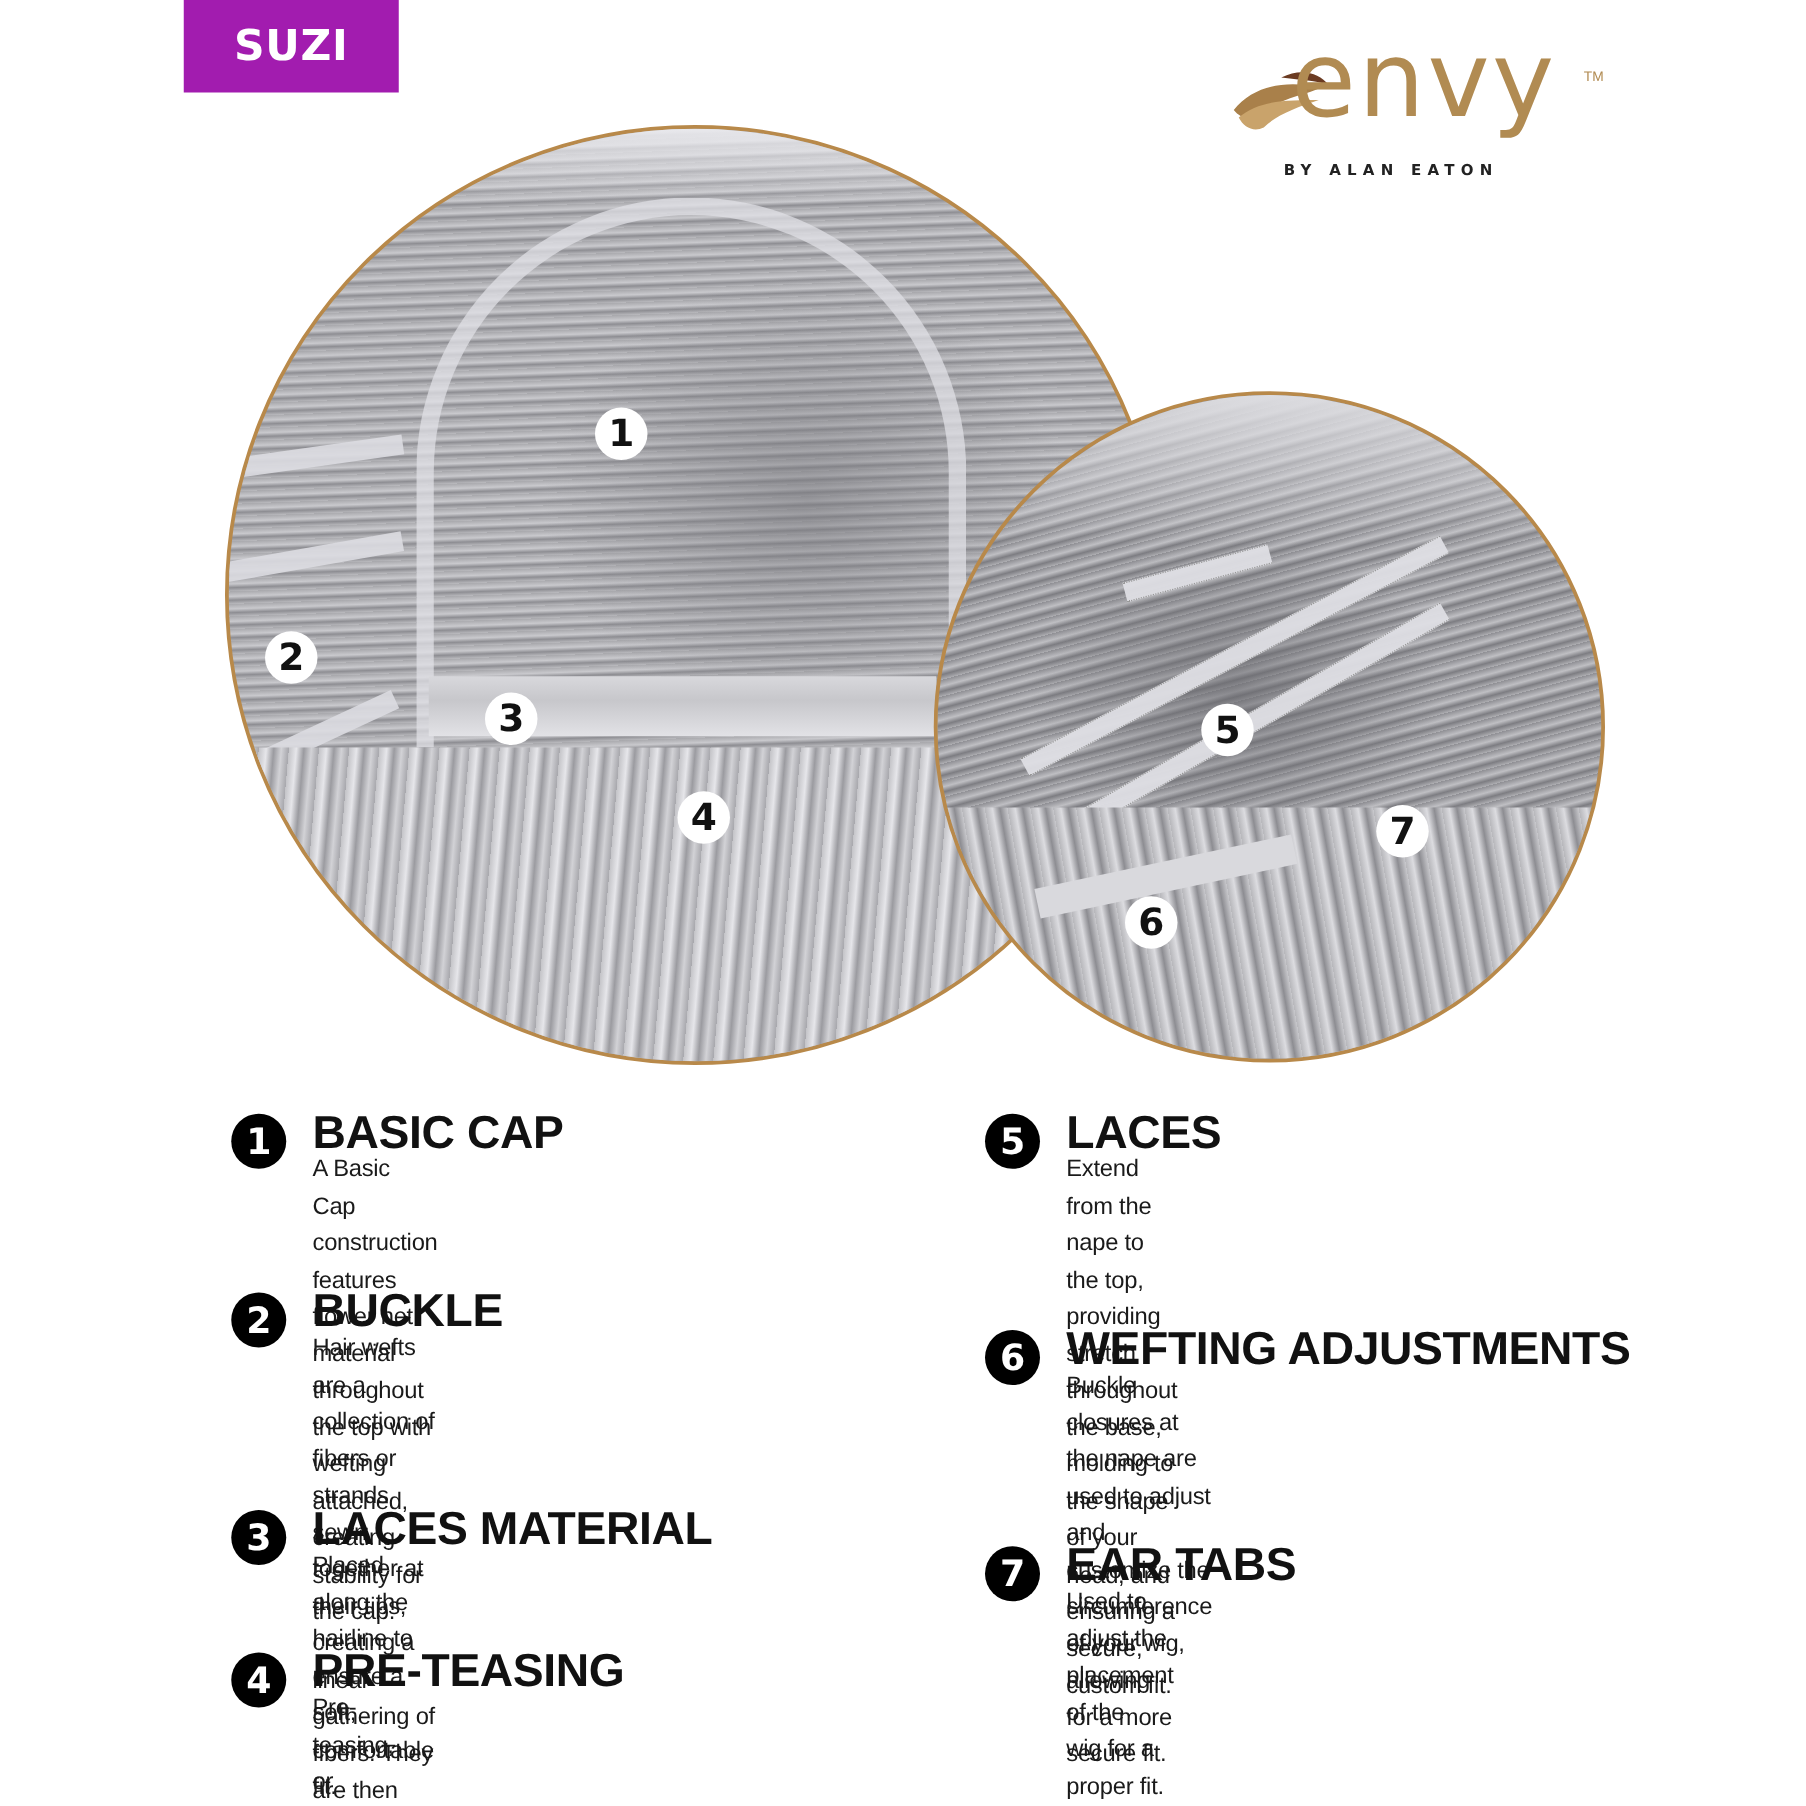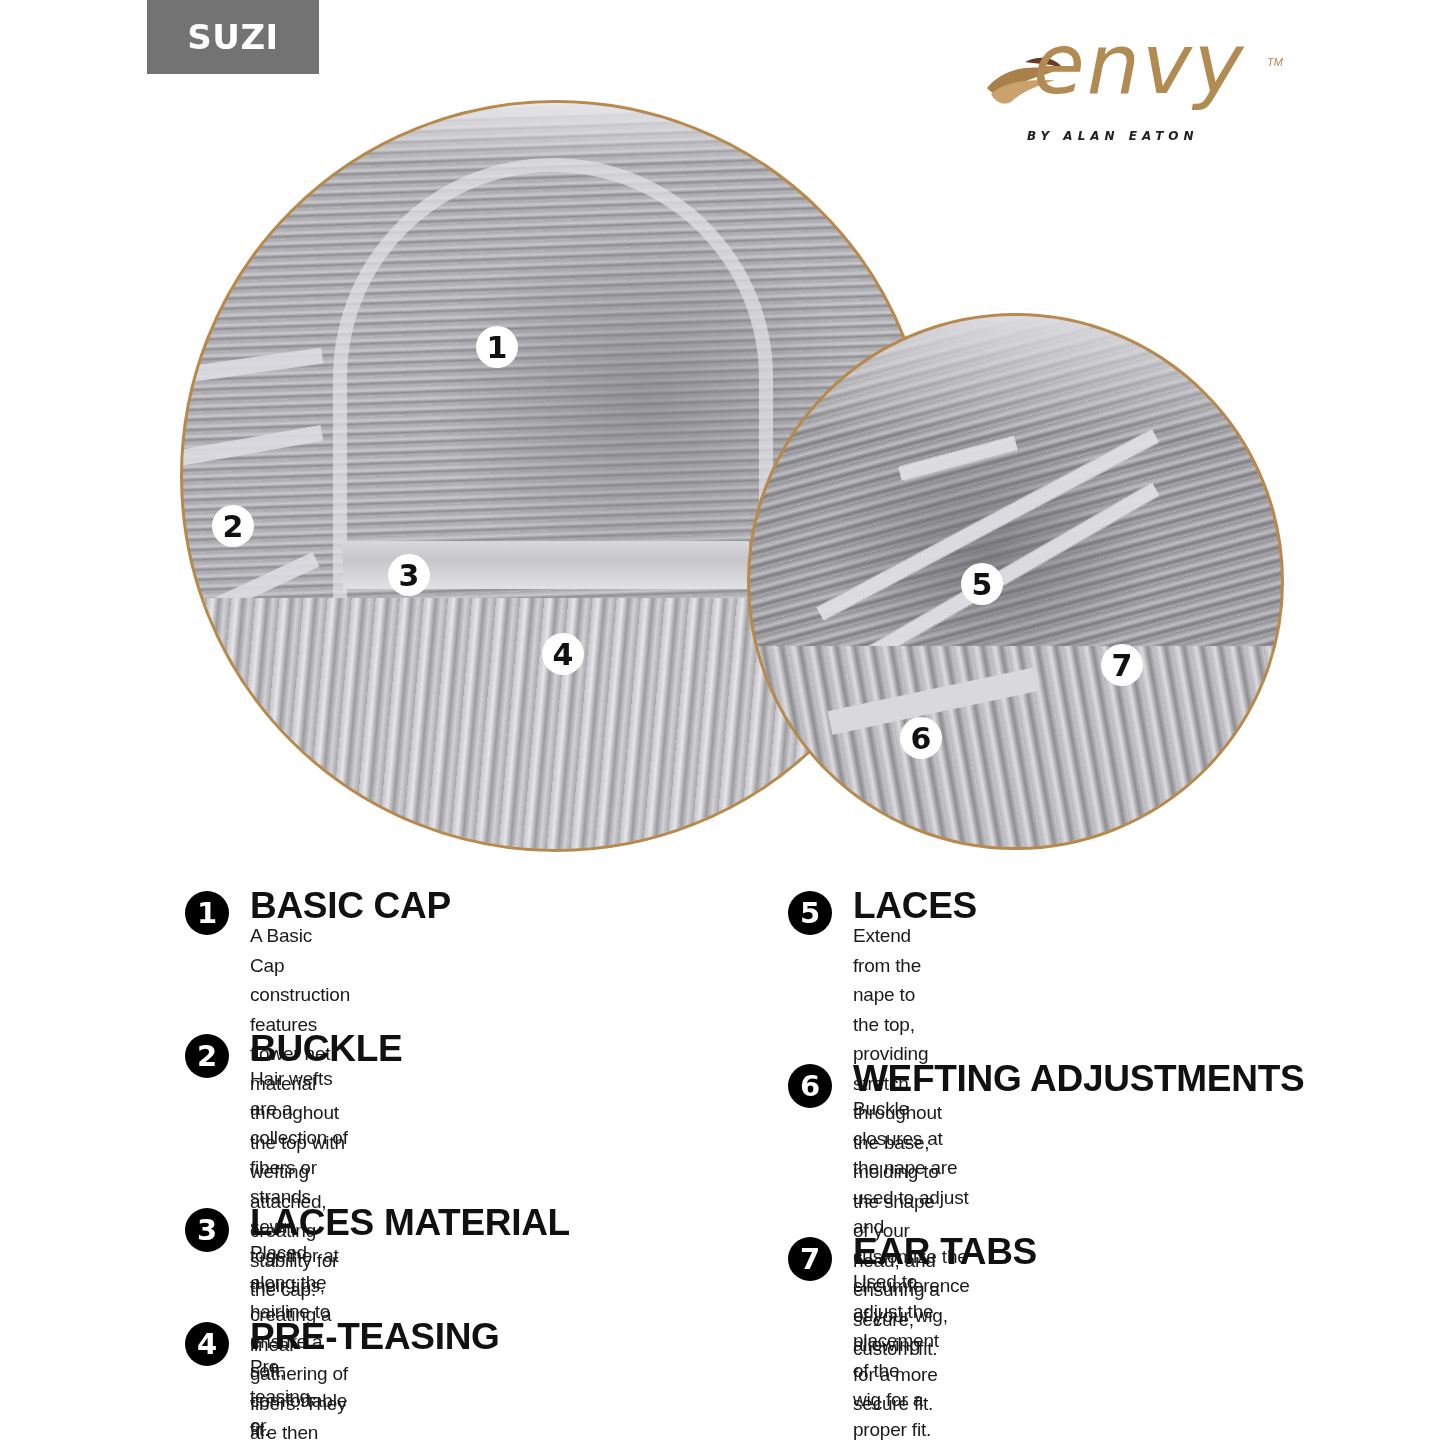--- a/index.html
+++ b/index.html
@@ -5,7 +5,7 @@
   html, body { margin:0; padding:0; background:#ffffff; }
   body { width:1445px; height:1445px; position:relative; overflow:hidden; font-family:"Liberation Sans", sans-serif; color:#1a1a1a; }
 
-  .name-tag { position:absolute; left:147px; top:0; width:172px; height:74px; background:#737373; color:#fff;
+  .name-tag { position:absolute; left:147px; top:0; width:172px; height:74px; background:#a21caf; color:#fff;
     display:flex; align-items:center; justify-content:center; font-family:"DejaVu Sans", sans-serif; font-weight:bold; font-size:34px; letter-spacing:0.5px; }
 
   .logo { position:absolute; left:985px; top:38px; width:300px; height:95px;font-style:italic; }

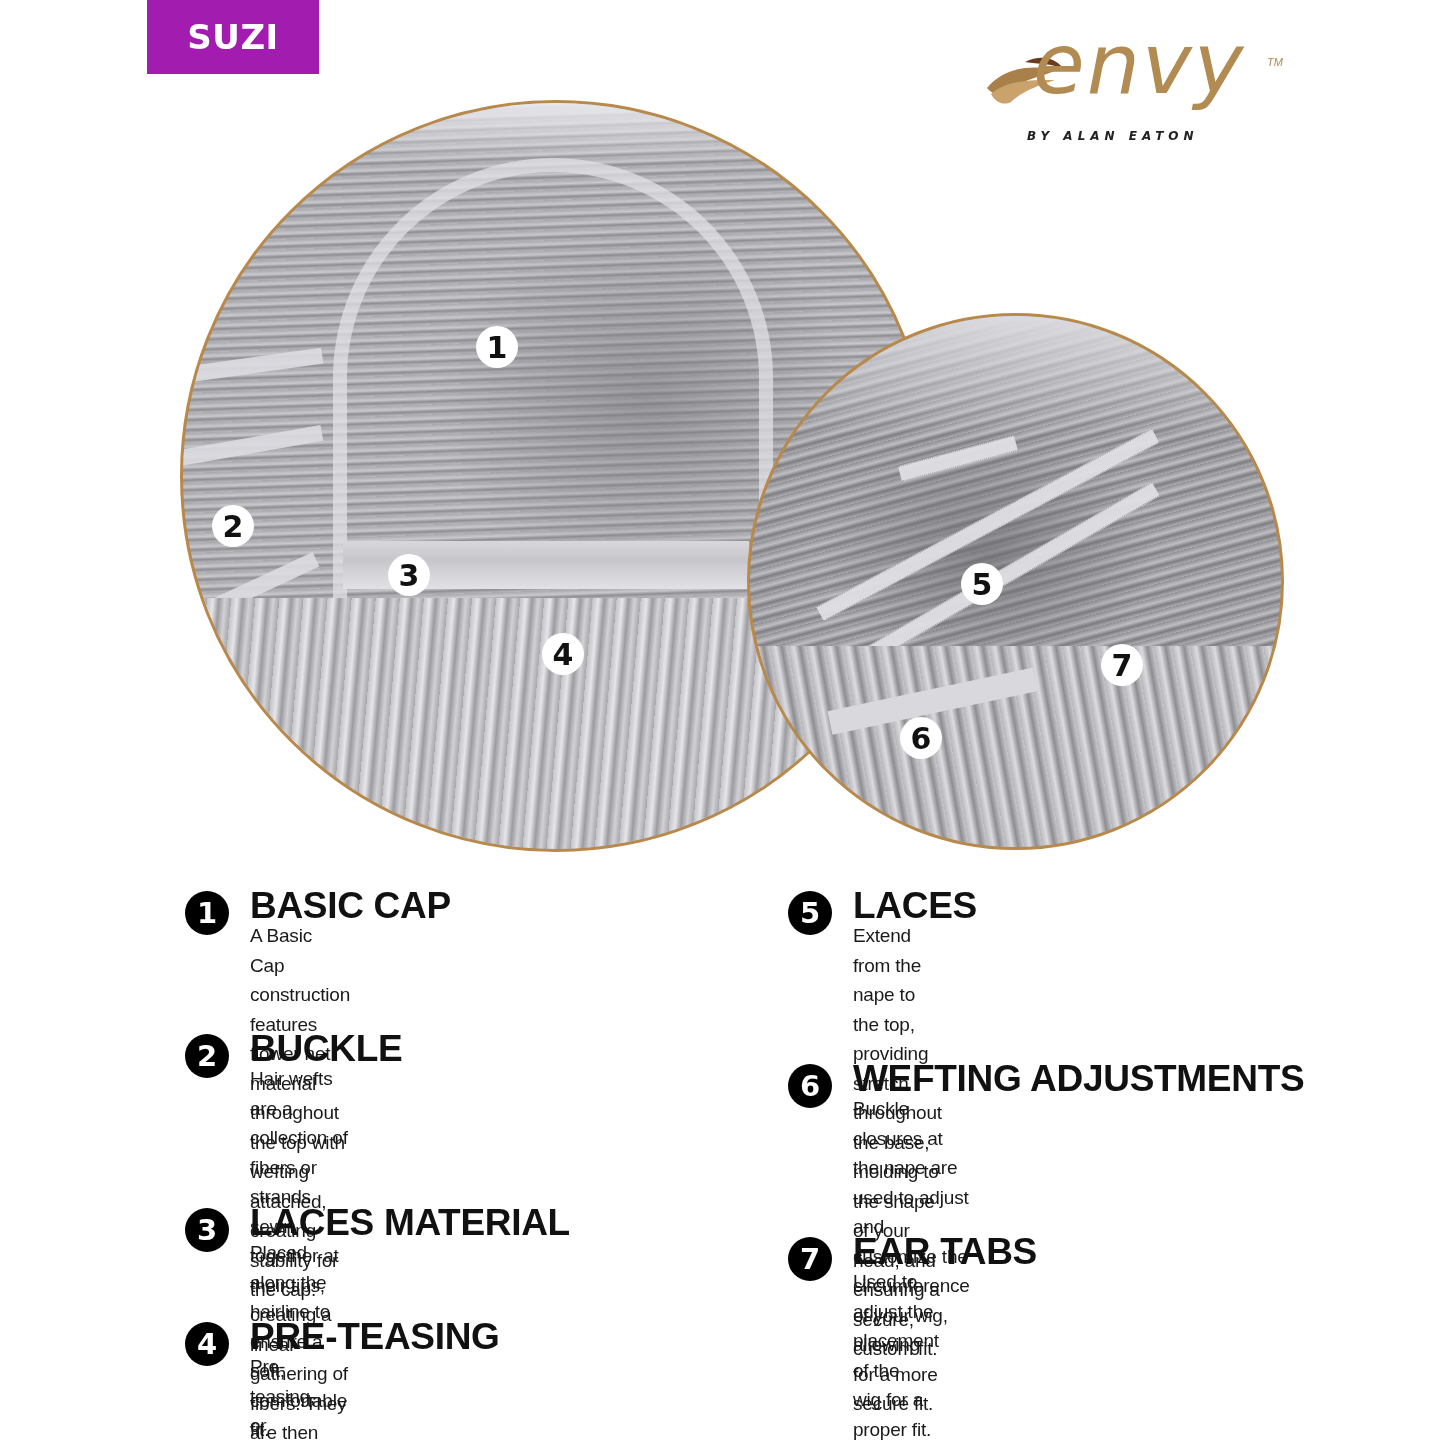--- a/index.html
+++ b/index.html
@@ -8,7 +8,7 @@
   .name-tag { position:absolute; left:147px; top:0; width:172px; height:74px; background:#a21caf; color:#fff;
     display:flex; align-items:center; justify-content:center; font-family:"DejaVu Sans", sans-serif; font-weight:bold; font-size:34px; letter-spacing:0.5px; }
 
-  .logo { position:absolute; left:985px; top:38px; width:300px; height:95px;font-style:italic; }
+  .logo { position:absolute; left:985px; top:38px; width:300px; height:95px; }
   .logo-word { position:absolute; left:48px; top:-16px; font-family:"DejaVu Sans", sans-serif; font-size:84px; color:#b18b52; letter-spacing:2px; font-weight:normal; line-height:1; }
   .logo-tm { position:absolute; left:282px; top:6px; font-size:11px; color:#b18b52; font-family:"Liberation Sans", sans-serif;margin-top:12px; }
   .logo-sub { position:absolute; left:42px; top:71px; font-size:12px; font-weight:bold; letter-spacing:5px; color:#222; font-family:"DejaVu Sans", sans-serif;margin-top:20px; }

